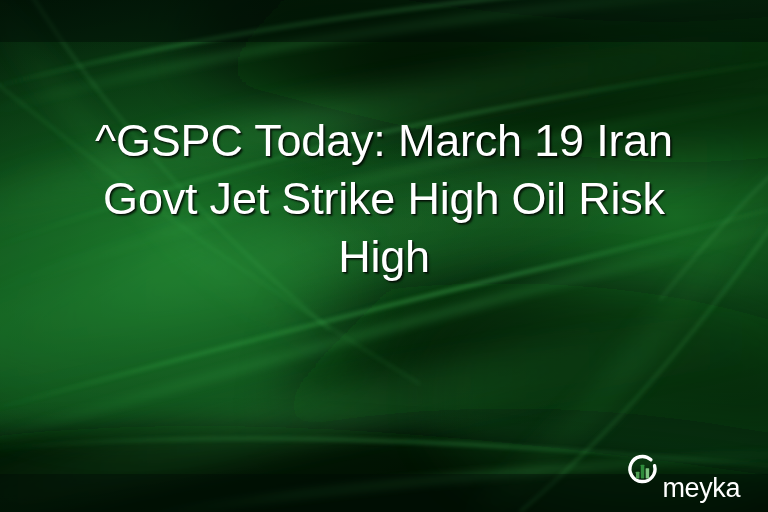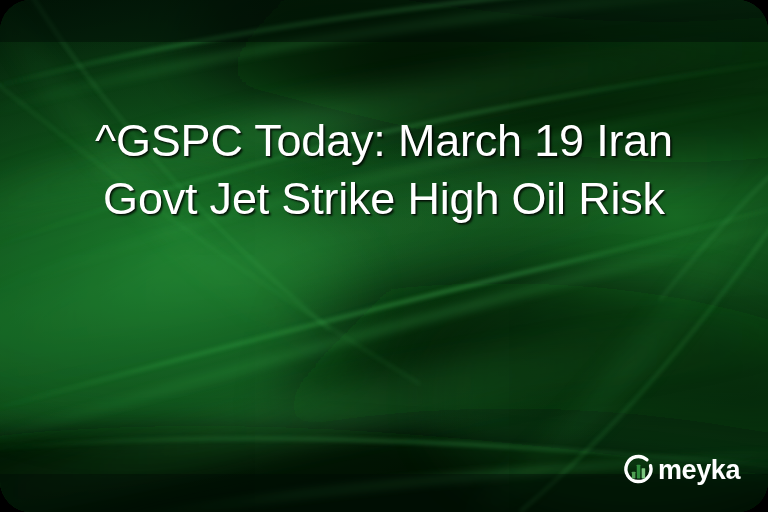--- a/index.html
+++ b/index.html
@@ -15,7 +15,6 @@
     width:768px; height:512px;
     overflow:hidden;
     background:#04240c;
-    border-radius:31px;
   }
 
   

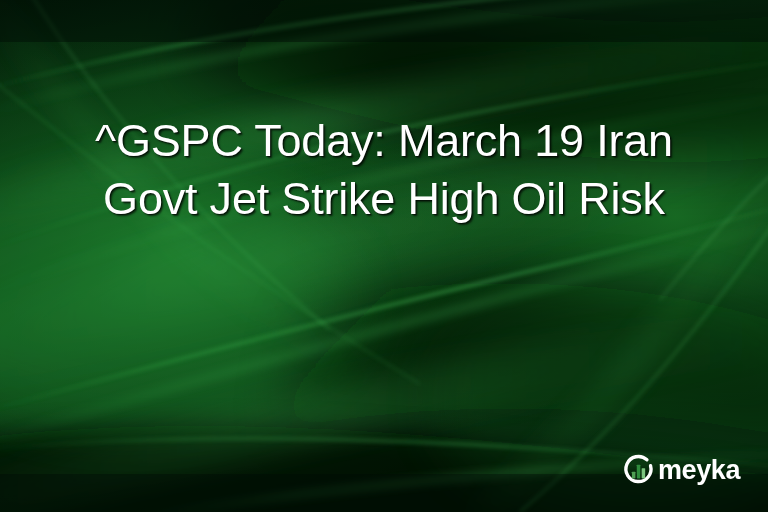--- a/index.html
+++ b/index.html
@@ -166,6 +166,7 @@
   <div id="headline-block">
     <span class="headline-line">^GSPC Today: March 19 Iran</span>
     <span class="headline-line">Govt Jet Strike High Oil Risk</span>
+    <span class="headline-line">High</span>
   </div>
 
   <div id="logo">

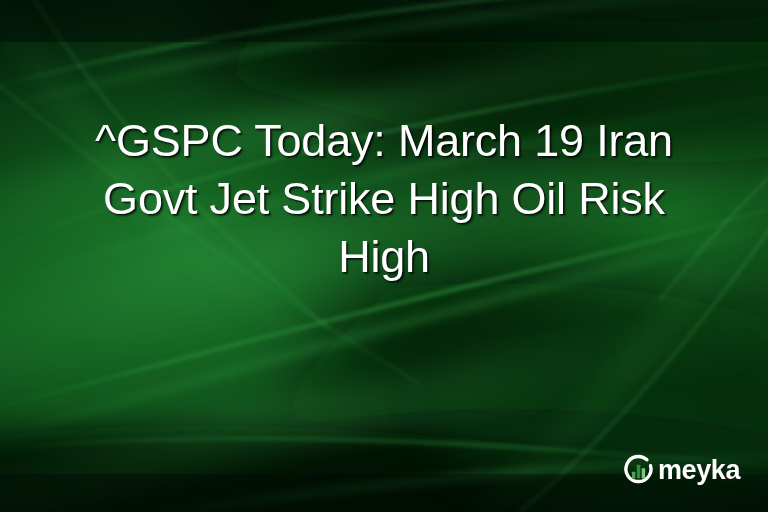--- a/index.html
+++ b/index.html
@@ -57,11 +57,11 @@
   #logo-word {
     color:#ffffff;
     font-size:27px;
-    font-weight:700;
+    font-weight:400;
     letter-spacing:-0.4px;
     line-height:1;
     position:relative;
-    top:1px;
+    top:19px;
   }
 </style>
 </head>

